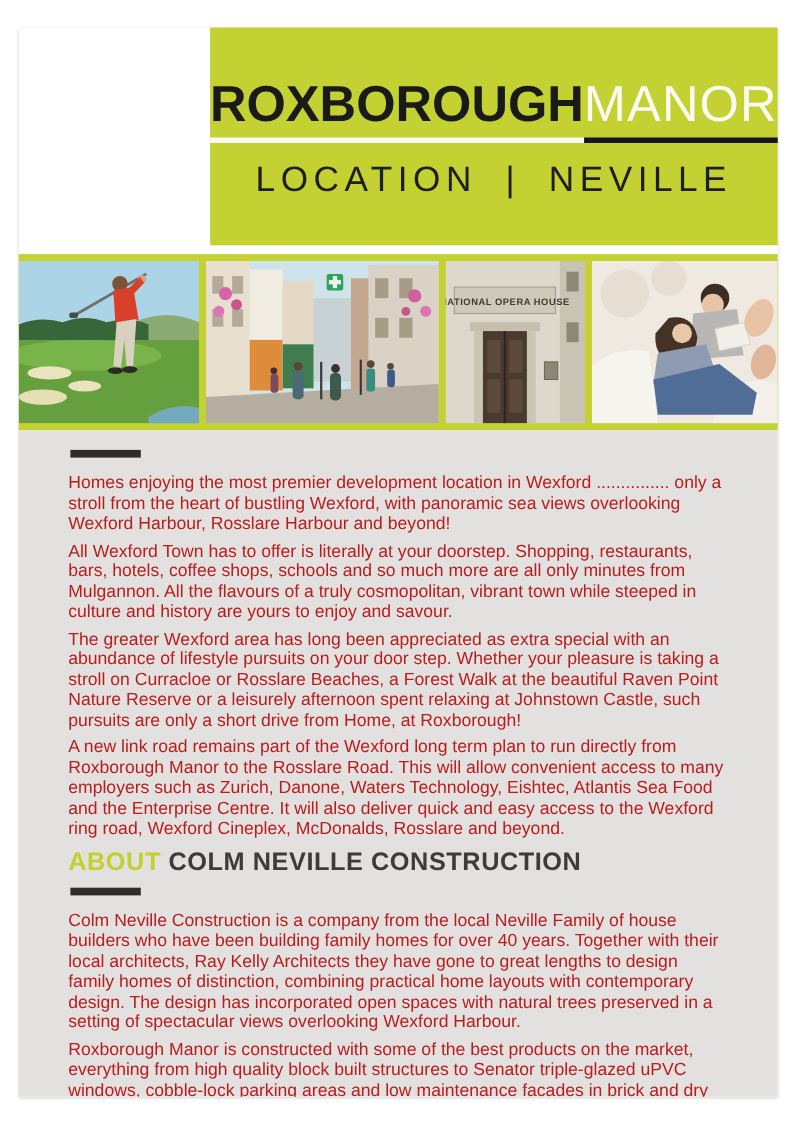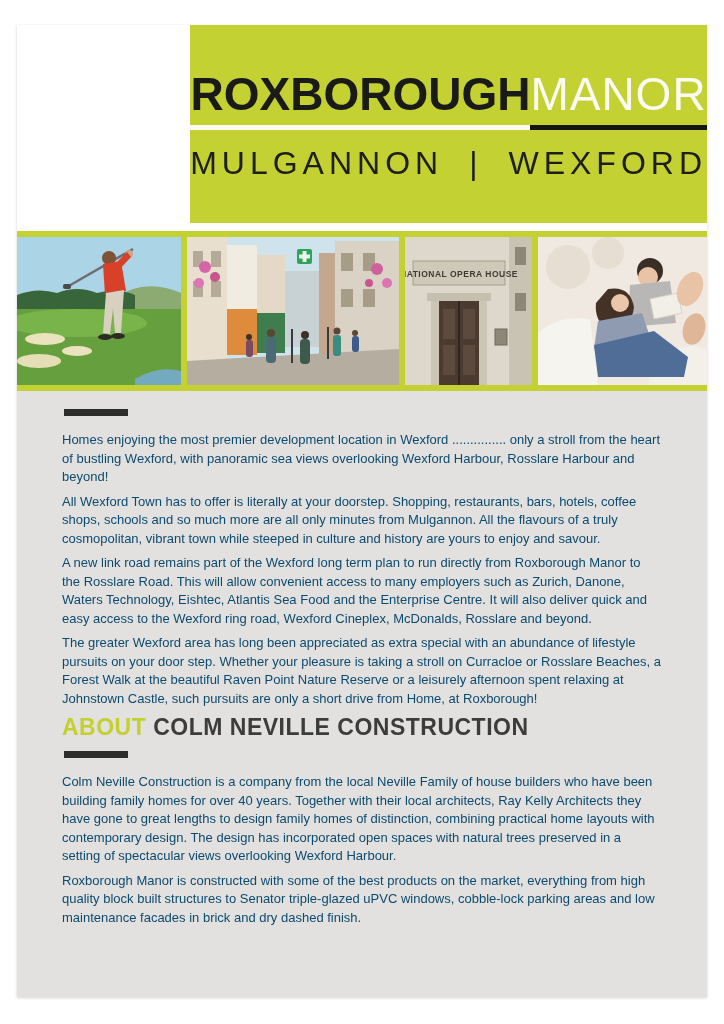--- a/index.html
+++ b/index.html
@@ -48,7 +48,7 @@
       <span class="title-bold">ROXBOROUGH</span><span class="title-light">MANOR</span>
     </div>
     <div class="subtitle">
-      <span>MULGANNON</span><span class="divider">|</span><span>WEXFORD</span>
+      <span>LOCATION</span><span class="divider">|</span><span>WEXFORD</span>
     </div>
   </div>
 

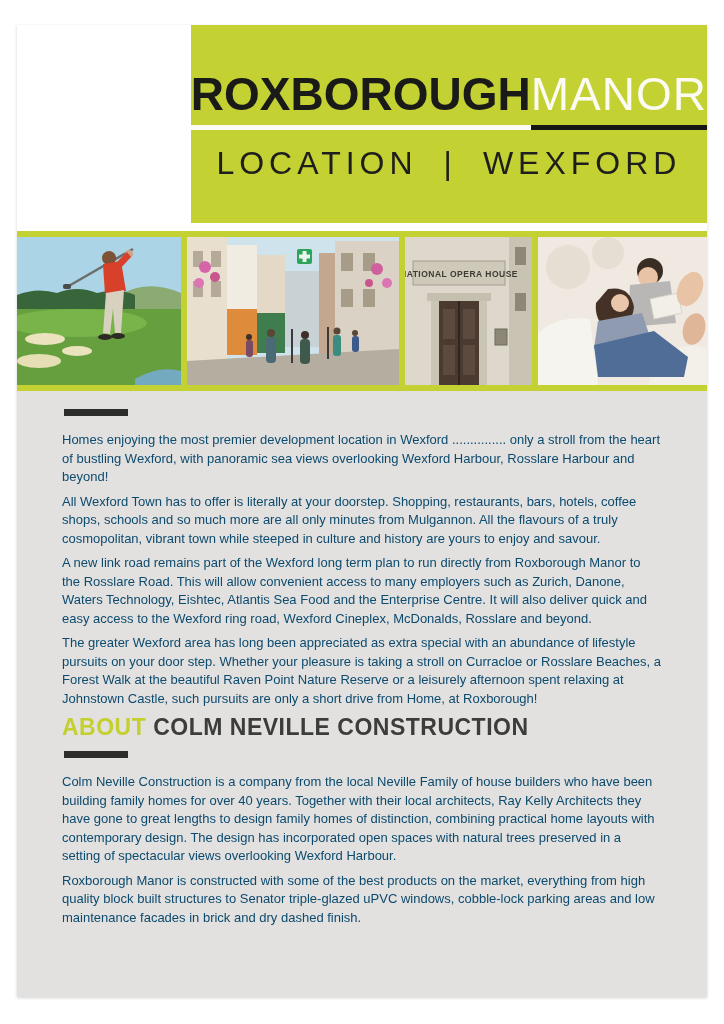--- a/index.html
+++ b/index.html
@@ -48,7 +48,7 @@
       <span class="title-bold">ROXBOROUGH</span><span class="title-light">MANOR</span>
     </div>
     <div class="subtitle">
-      <span>LOCATION</span><span class="divider">|</span><span>WEXFORD</span>
+      <span>LOCATION</span><span class="divider">|</span><span>NEVILLE</span>
     </div>
   </div>
 

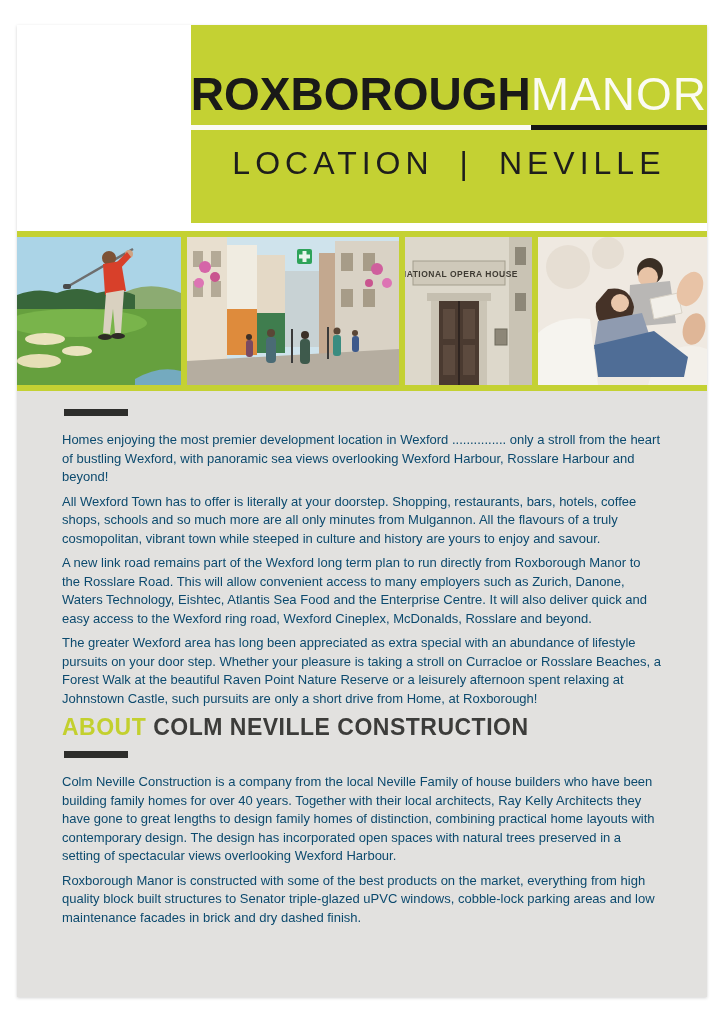--- a/index.html
+++ b/index.html
@@ -35,7 +35,7 @@
   .sec-heading .accent{color:#c3d02e;}
   .sec-heading .rest{color:#3c3c3a;}
   .heading-bar{width:64px;height:7px;background:#2d2d2b;margin:0 0 15px 2px;}
-  .body-section p{margin:0 0 6px;font-size:13px;line-height:18.5px;color:#0c4a6e;max-width:604px;}
+  .body-section p{margin:0 0 6px;font-size:16px;line-height:18.5px;color:#b91c1c;max-width:604px;}
   .about-heading{}
 </style>
 </head>

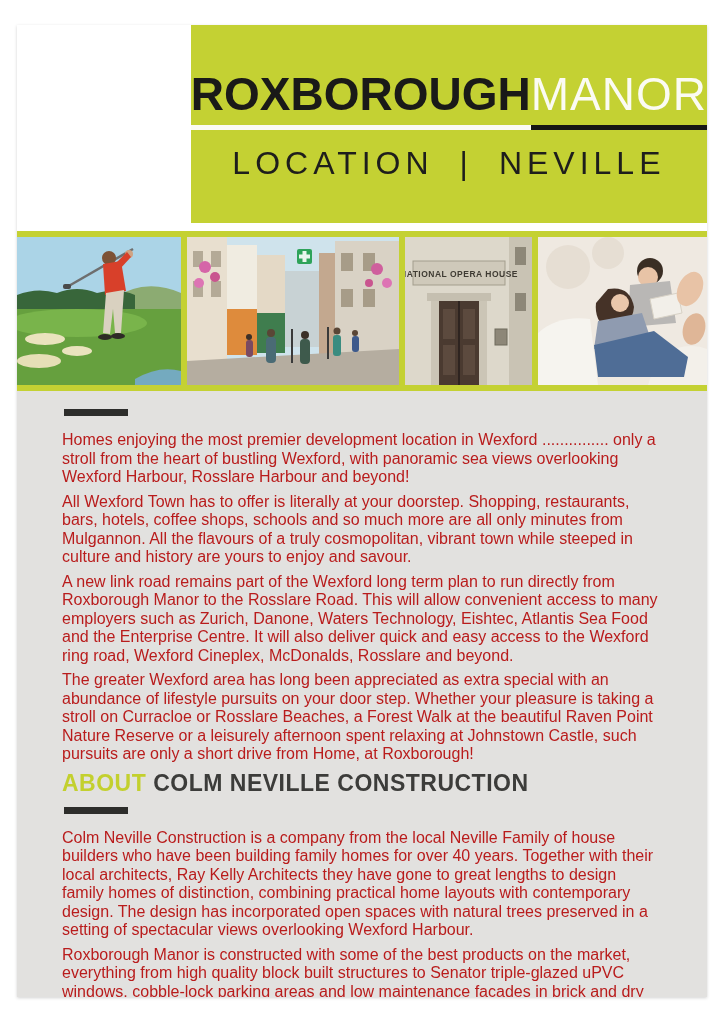--- a/index.html
+++ b/index.html
@@ -173,8 +173,8 @@
 
     <p>Homes enjoying the most premier development location in Wexford ............... only a stroll from the heart of bustling Wexford, with panoramic sea views overlooking Wexford Harbour, Rosslare Harbour and beyond!</p>
     <p>All Wexford Town has to offer is literally at your doorstep. Shopping, restaurants, bars, hotels, coffee shops, schools and so much more are all only minutes from Mulgannon. All the flavours of a truly cosmopolitan, vibrant town while steeped in culture and history are yours to enjoy and savour.</p>
+    <p>The greater Wexford area has long been appreciated as extra special with an abundance of lifestyle pursuits on your door step. Whether your pleasure is taking a stroll on Curracloe or Rosslare Beaches, a Forest Walk at the beautiful Raven Point Nature Reserve or a leisurely afternoon spent relaxing at Johnstown Castle, such pursuits are only a short drive from Home, at Roxborough!</p>
     <p>A new link road remains part of the Wexford long term plan to run directly from Roxborough Manor to the Rosslare Road. This will allow convenient access to many employers such as Zurich, Danone, Waters Technology, Eishtec, Atlantis Sea Food and the Enterprise Centre. It will also deliver quick and easy access to the Wexford ring road, Wexford Cineplex, McDonalds, Rosslare and beyond.</p>
-    <p>The greater Wexford area has long been appreciated as extra special with an abundance of lifestyle pursuits on your door step. Whether your pleasure is taking a stroll on Curracloe or Rosslare Beaches, a Forest Walk at the beautiful Raven Point Nature Reserve or a leisurely afternoon spent relaxing at Johnstown Castle, such pursuits are only a short drive from Home, at Roxborough!</p>
 
     <h2 class="sec-heading about-heading"><span class="accent">ABOUT</span><span class="rest"> COLM NEVILLE CONSTRUCTION</span></h2>
     <div class="heading-bar"></div>

